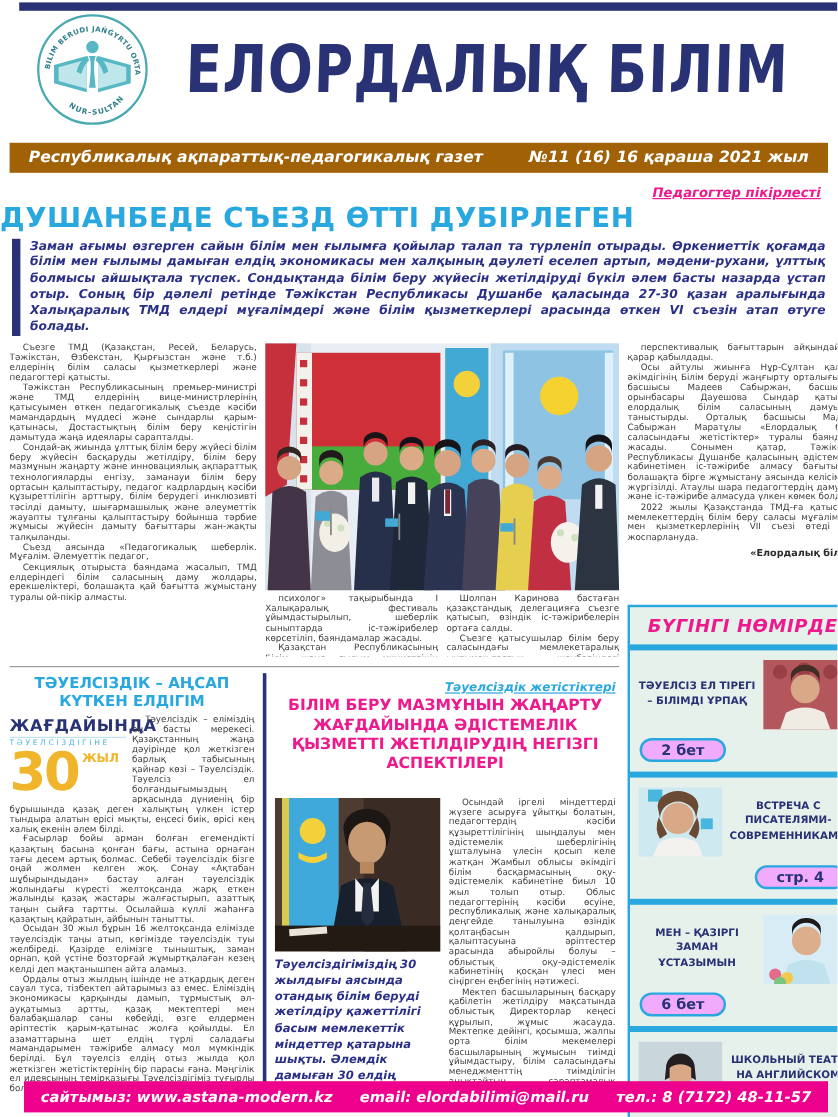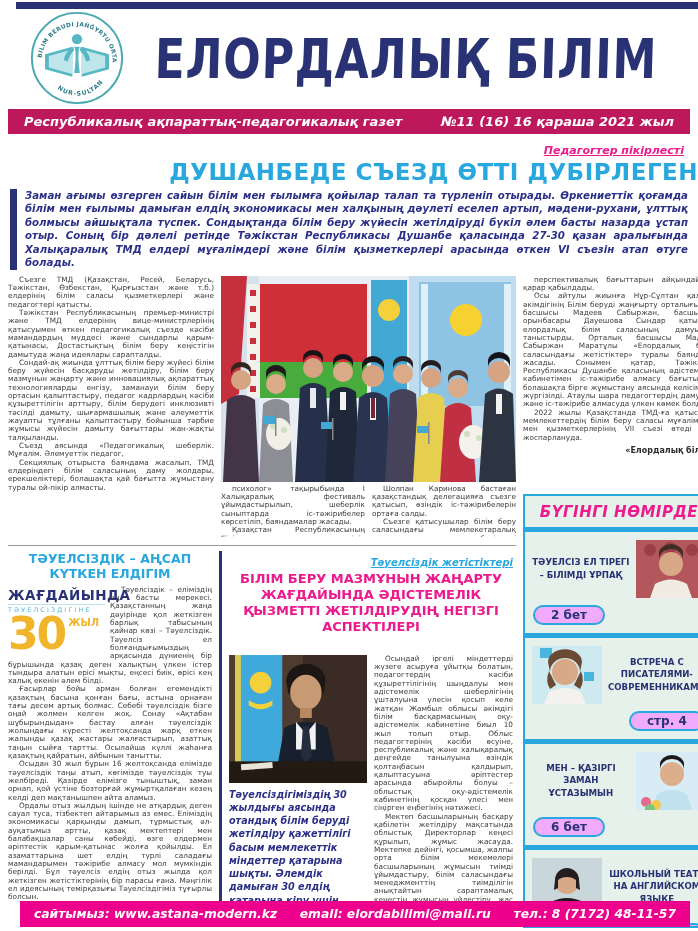--- a/index.html
+++ b/index.html
@@ -16,7 +16,7 @@
                 letter-spacing:1px; transform:scaleY(1.25) skewX(-2deg); transform-origin:center;
                 white-space:nowrap; }
 
-  .infobar { margin:4px 8px 0; height:25px; background:#be185d; color:#fff; display:flex;
+  .infobar { margin:14px 8px 0; height:25px; background:#a16207; color:#fff; display:flex;
              justify-content:space-between; align-items:center; padding:0 16px;
              font-weight:bold; font-style:italic; font-size:13px; }
 

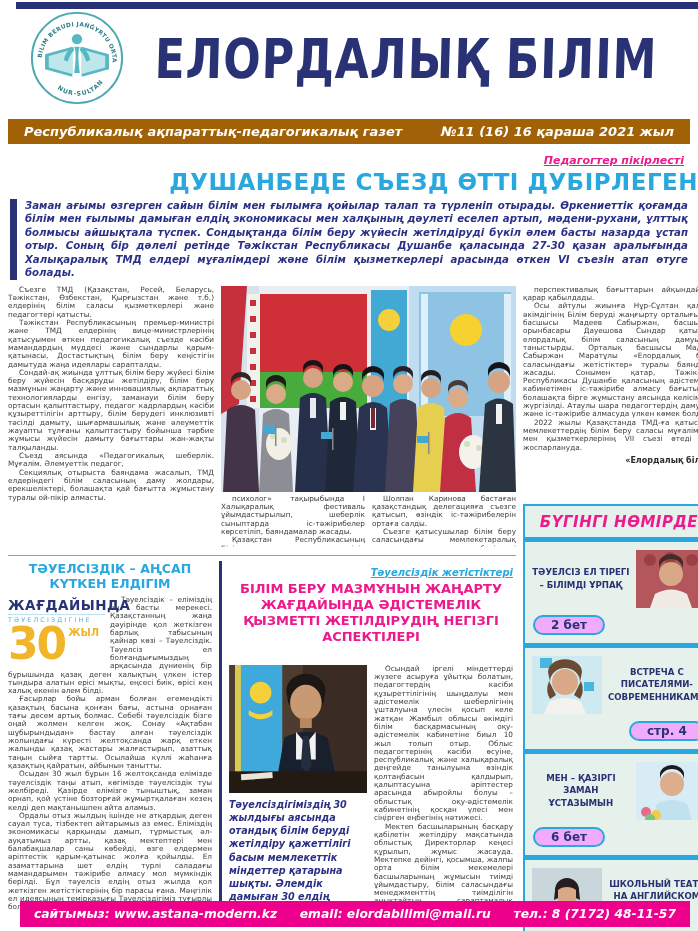--- a/index.html
+++ b/index.html
@@ -22,7 +22,7 @@
 
   .kicker-row { margin:5px 14px 0; text-align:right; }
   .kicker { color:#ec1a8d; font-weight:bold; font-style:italic; font-size:11px; text-decoration:underline; }
-  .main-headline { text-align:right; color:#29a8df; font-weight:900; font-size:23px; margin:1px 0 4px; letter-spacing:.5px; }
+  .main-headline { text-align:left; color:#29a8df; font-weight:900; font-size:23px; margin:1px 0 4px; letter-spacing:.5px; }
 
   .lead { margin:0 10px; border-left:7px solid #283274; padding-left:8px; color:#2b3087;
           font-weight:bold; font-style:italic; font-size:10.2px; line-height:1.32; text-align:justify; }

